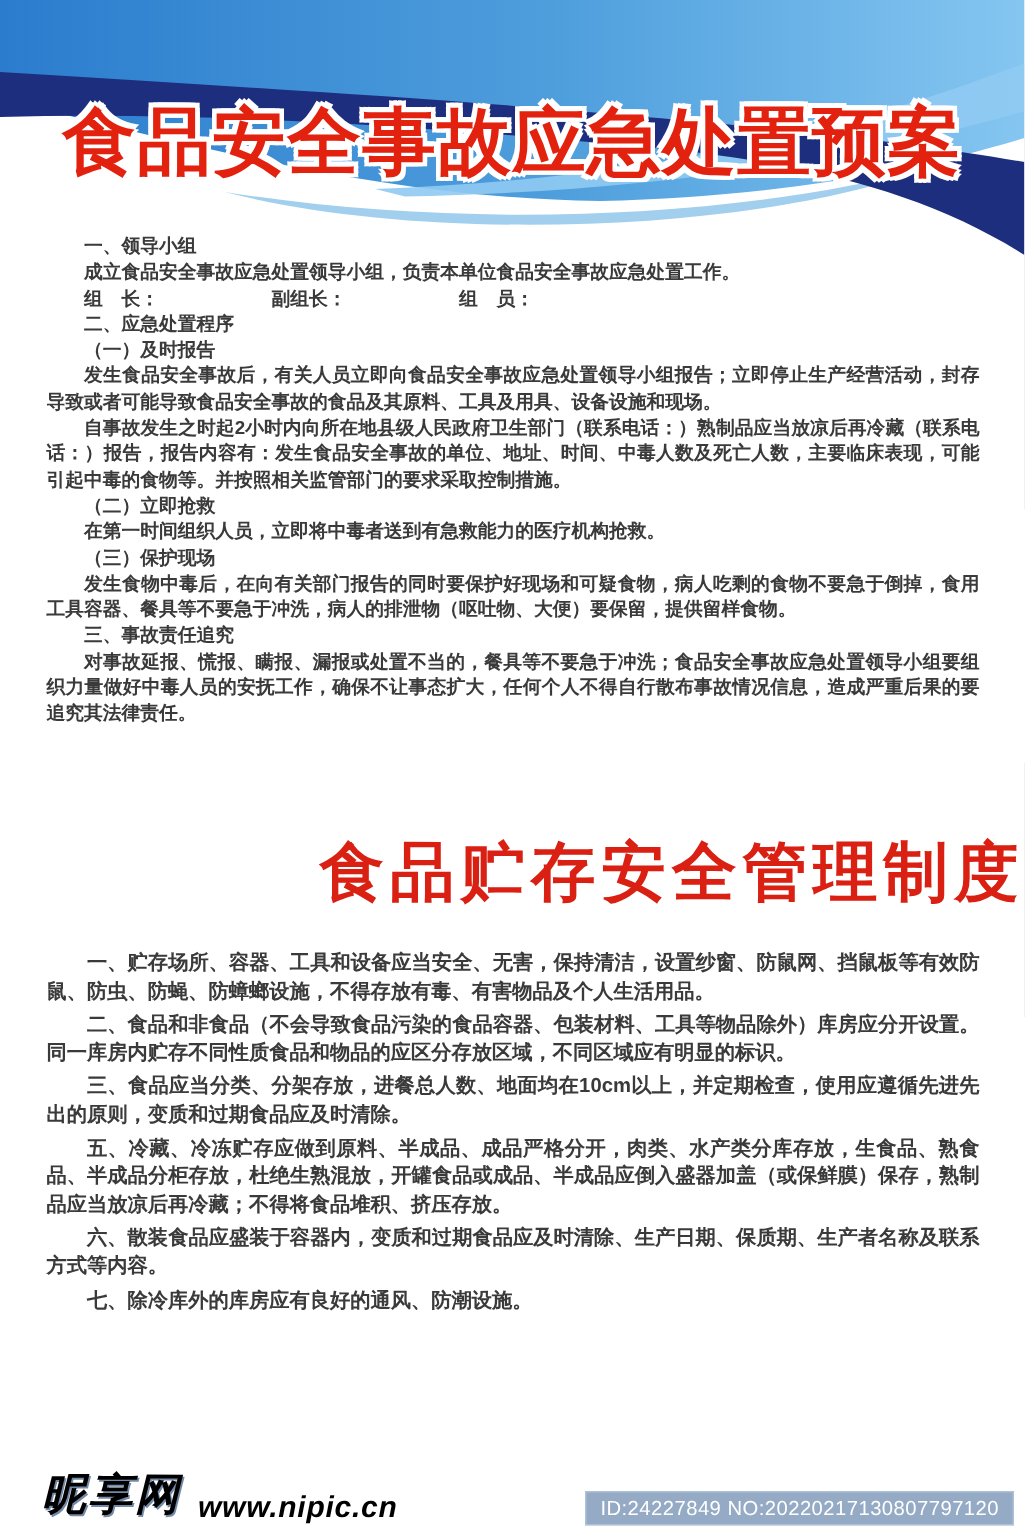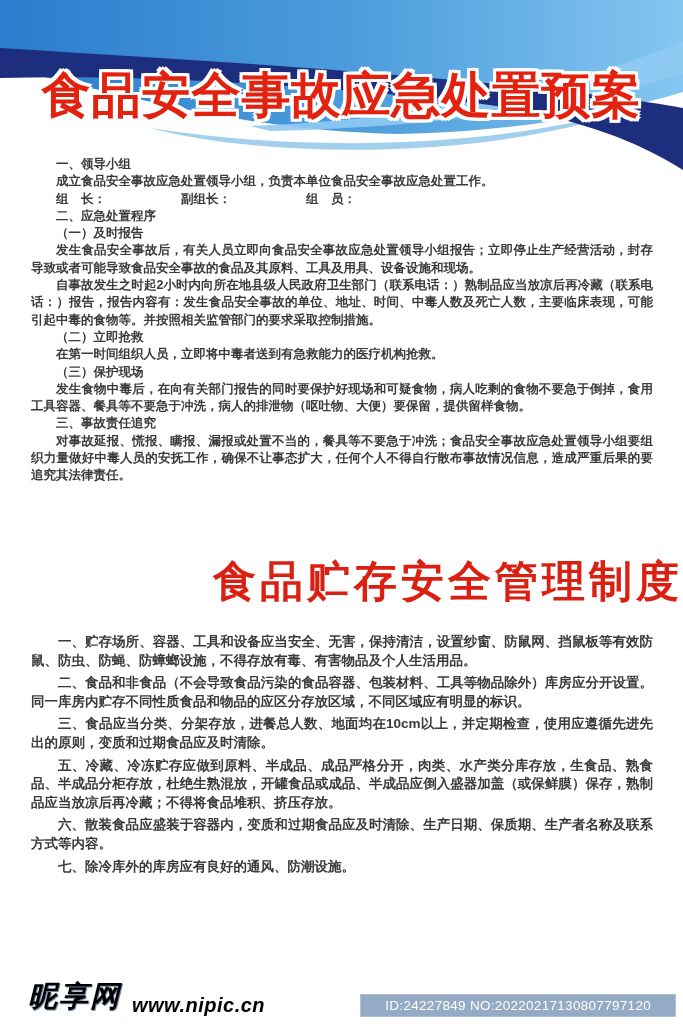--- a/index.html
+++ b/index.html
@@ -36,7 +36,7 @@
   .id-badge{
     position:absolute;right:7px;bottom:7px;z-index:5;
     background:rgba(62,101,148,.55);border:1px solid rgba(200,225,245,.45);
-    color:#ffffff;font-size:13.5px;padding:3px 24px;letter-spacing:.3px;white-space:nowrap;
+    color:#ffffff;font-size:13.5px;padding:3px 9px;letter-spacing:.3px;white-space:nowrap;
   }
 </style>
 </head>

